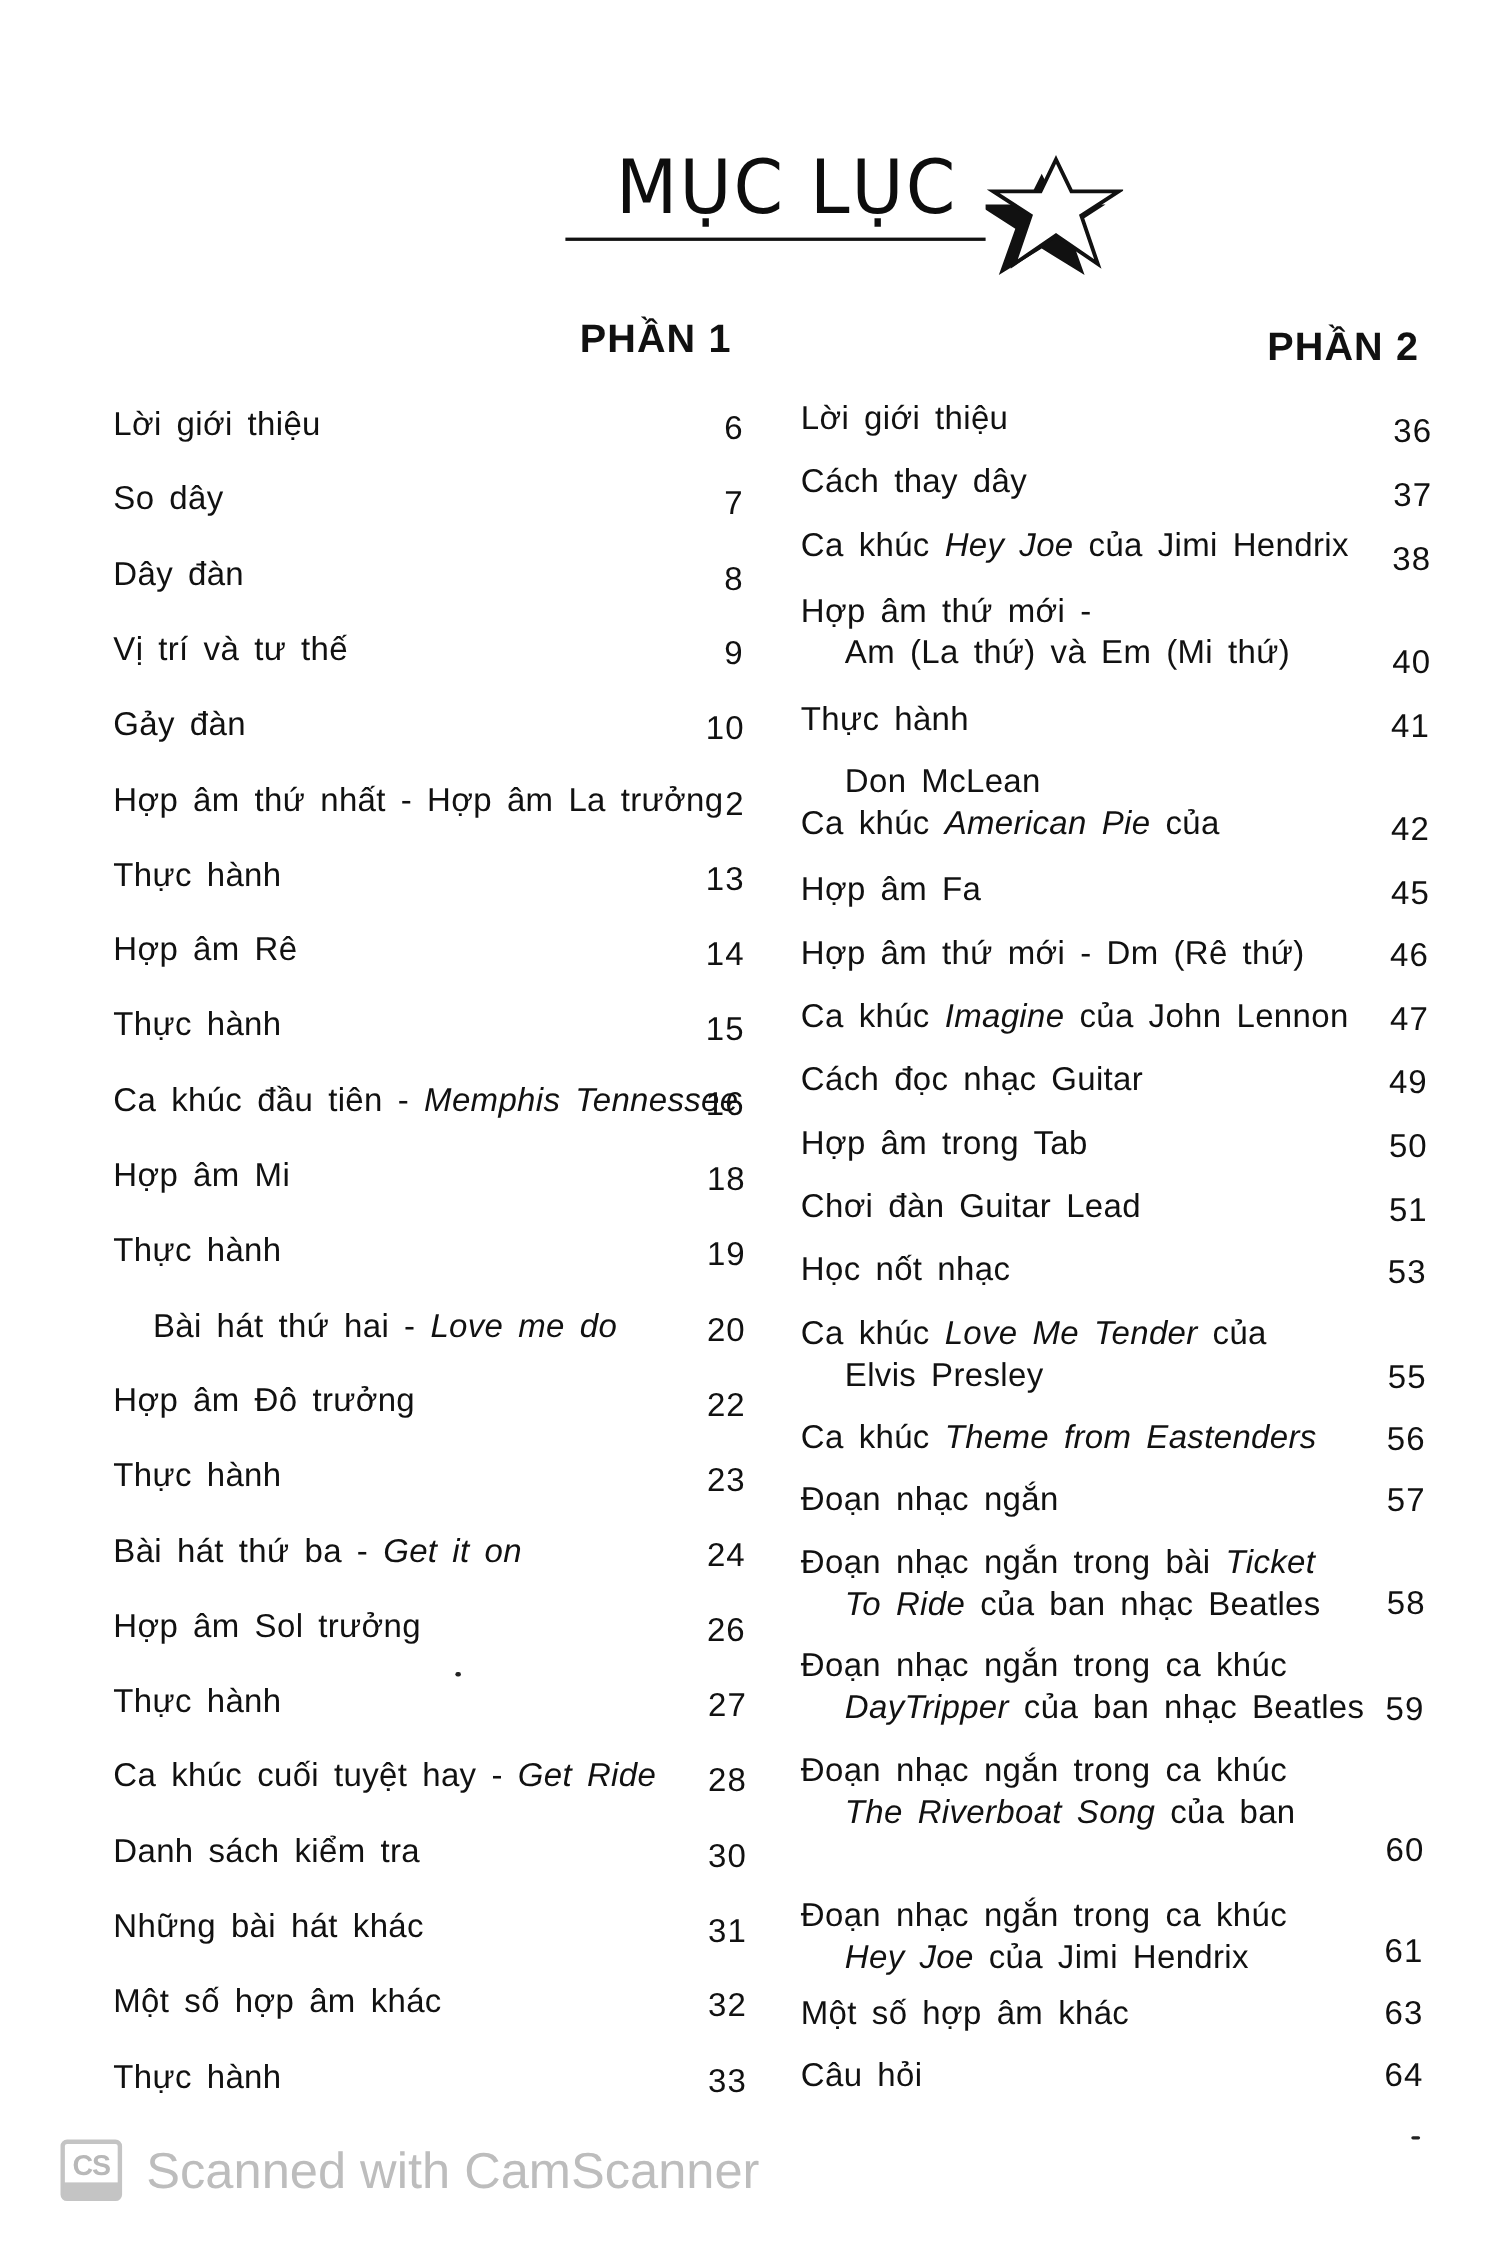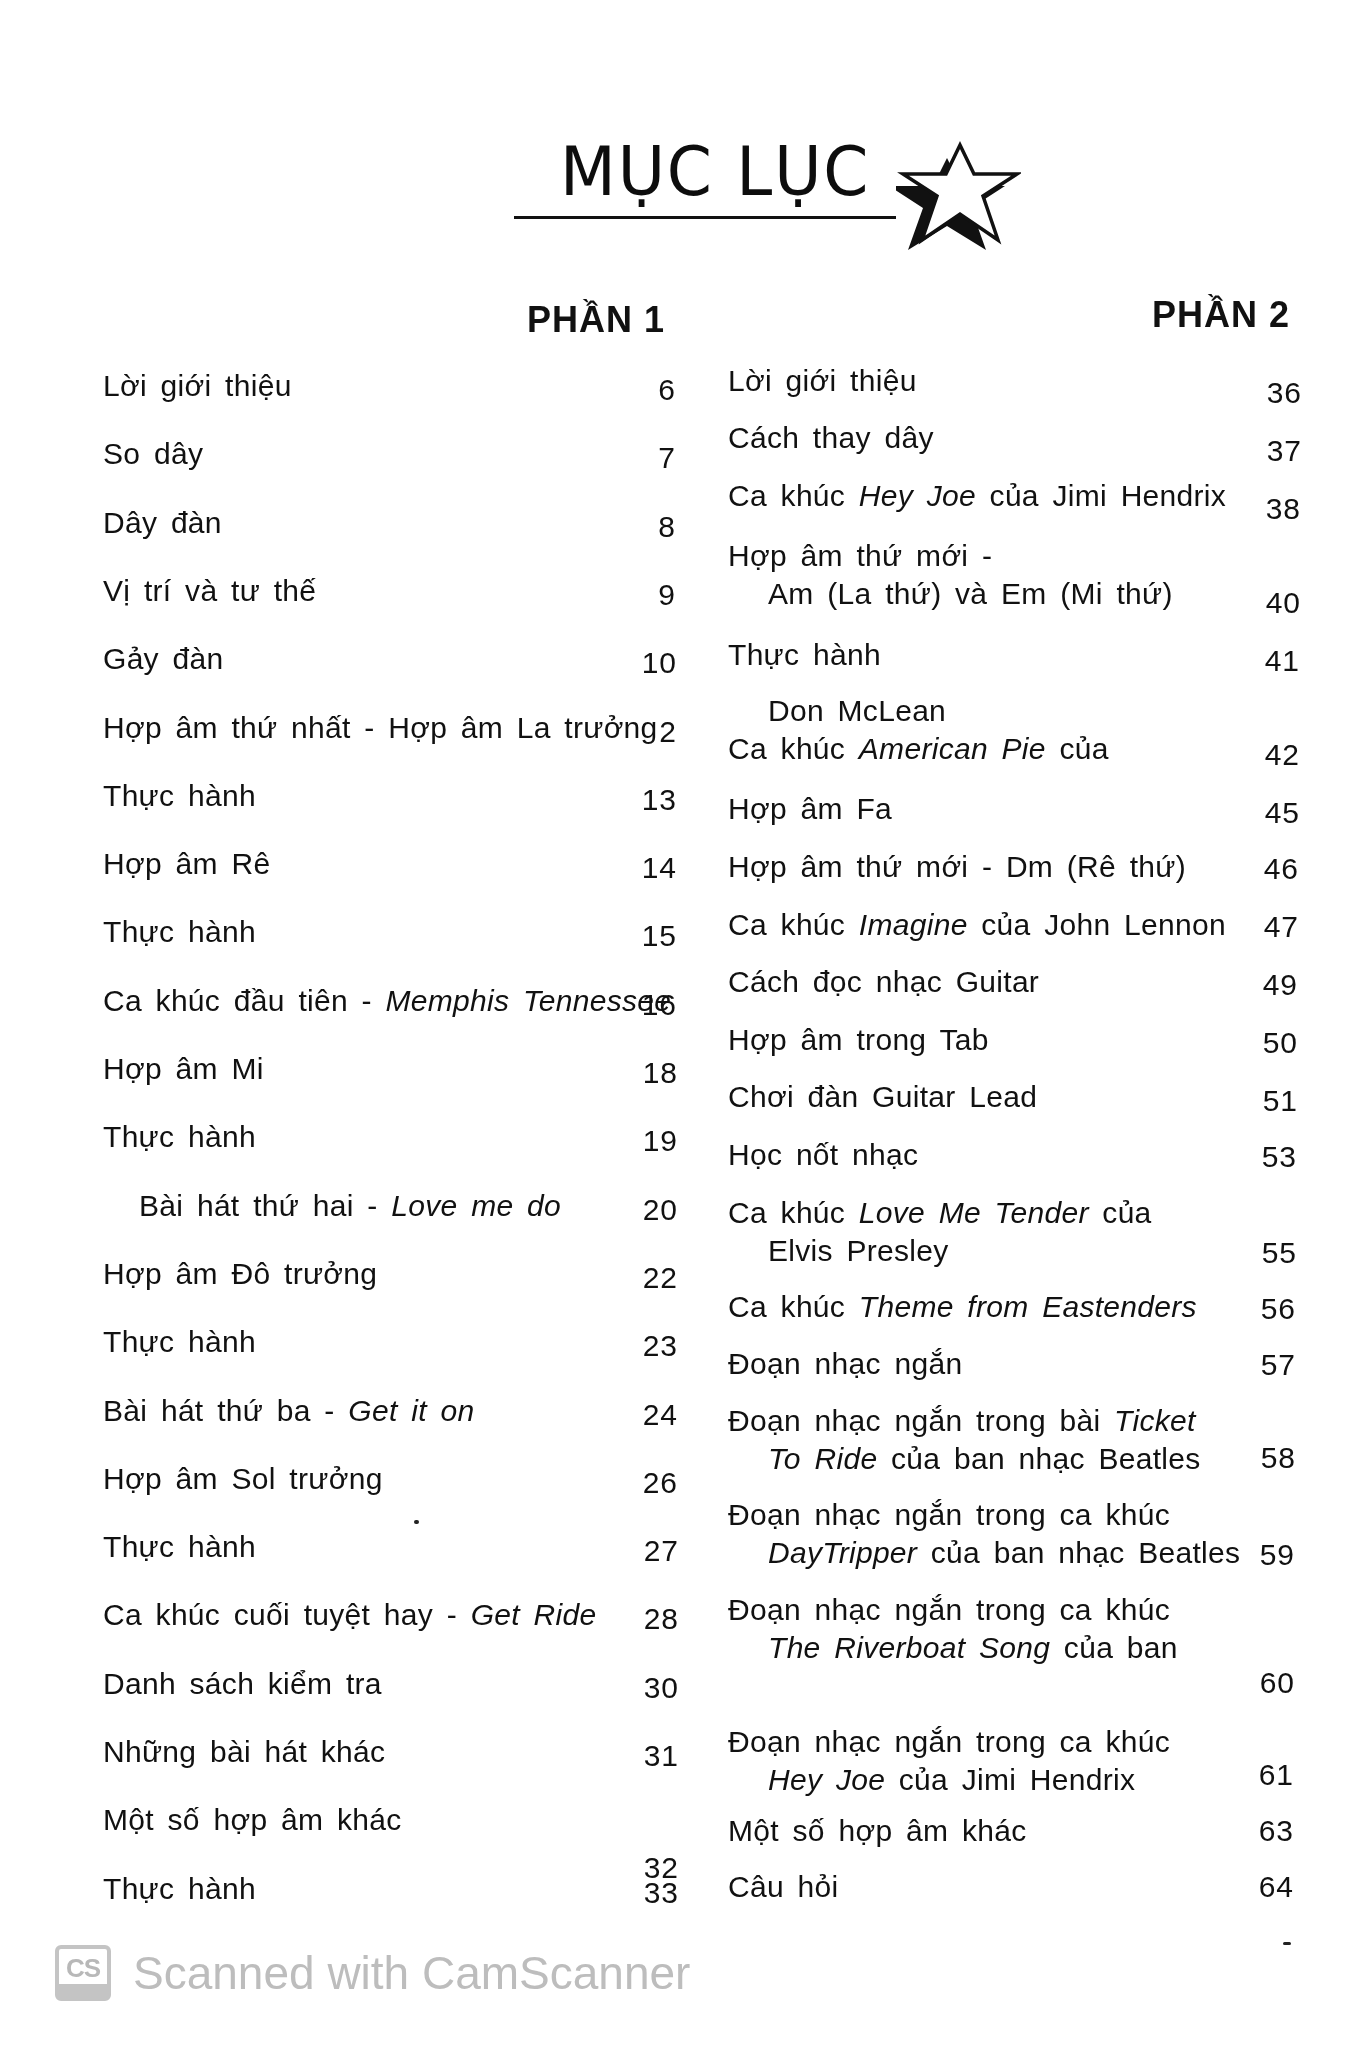--- a/index.html
+++ b/index.html
@@ -42,7 +42,7 @@
     <polygon points="64,5 78,34 121,34 87,56 102,100 64,74 26,100 41,56 7,34 50,34" fill="#fff" stroke="#111" stroke-width="3.5" stroke-linejoin="miter"></polygon>
   </svg>
 
-  <div class="part-heading" style="left:527px; top:290px;margin-top:12px;">PHẦN 1</div>
+  <div class="part-heading" style="left:527px; top:290px;">PHẦN 1</div>
   <div class="part-heading" style="left:1152px; top:297px;">PHẦN 2</div>
 
   <div class="col" id="col1">

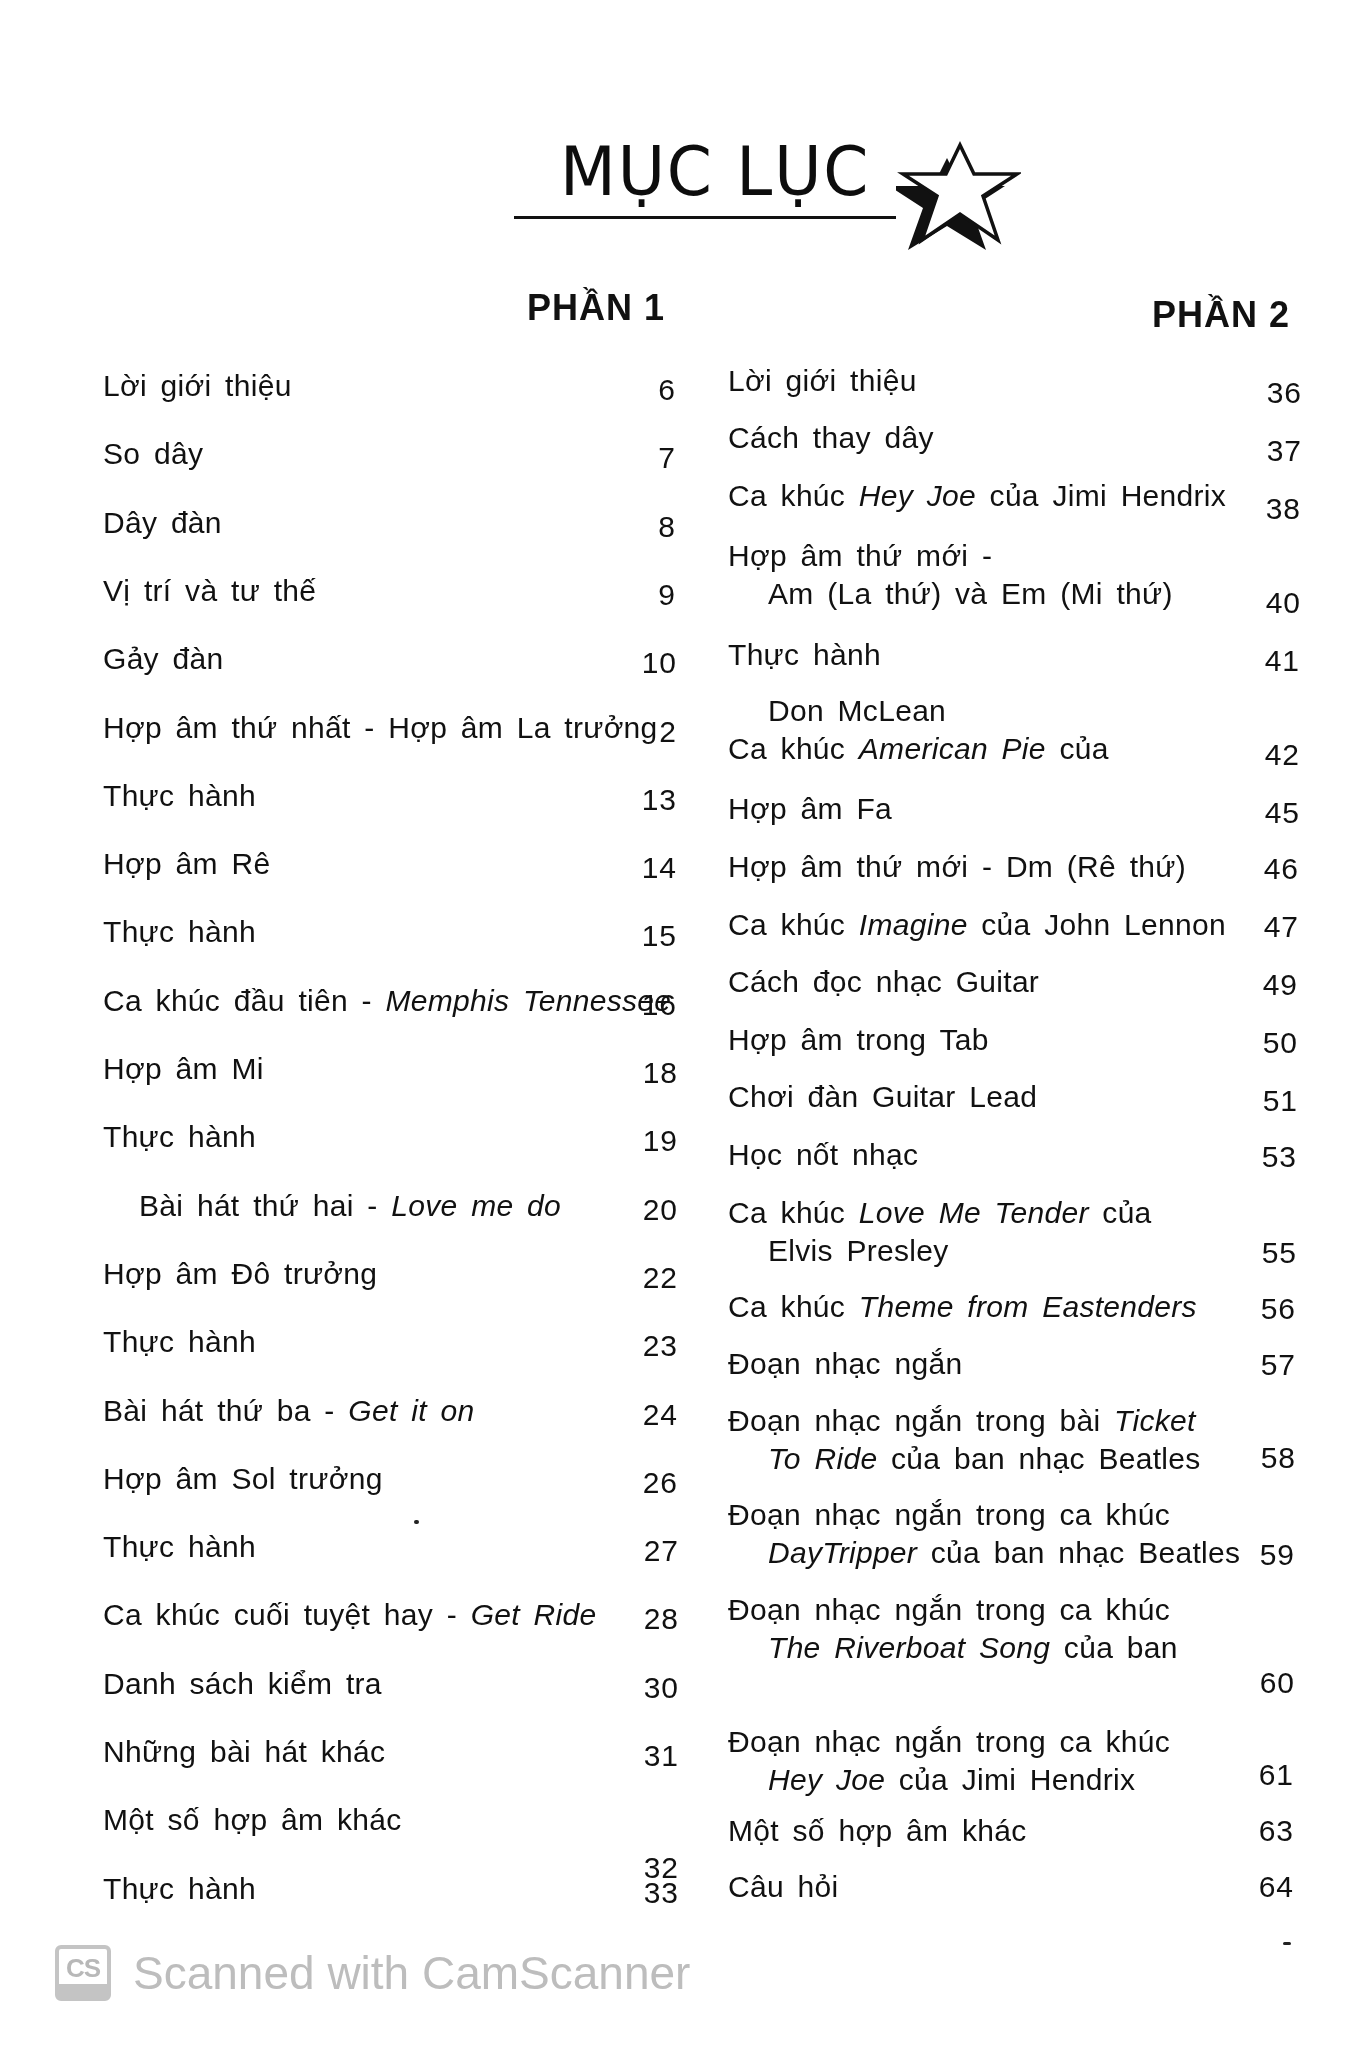--- a/index.html
+++ b/index.html
@@ -133,7 +133,7 @@
       <div class="entry" style="left: 103px; top: 1805px;">
         <span class="line"><span>Một số hợp âm khác</span></span>
       </div>
-      <div class="pg" style="left: 619px; top: 1809px; margin-top: 44px;">32</div>
+      <div class="pg" style="left: 619px; top: 1809px;">32</div>
       <div class="entry" style="left: 103px; top: 1874px;">
         <span class="line"><span>Thực hành</span></span>
       </div>

